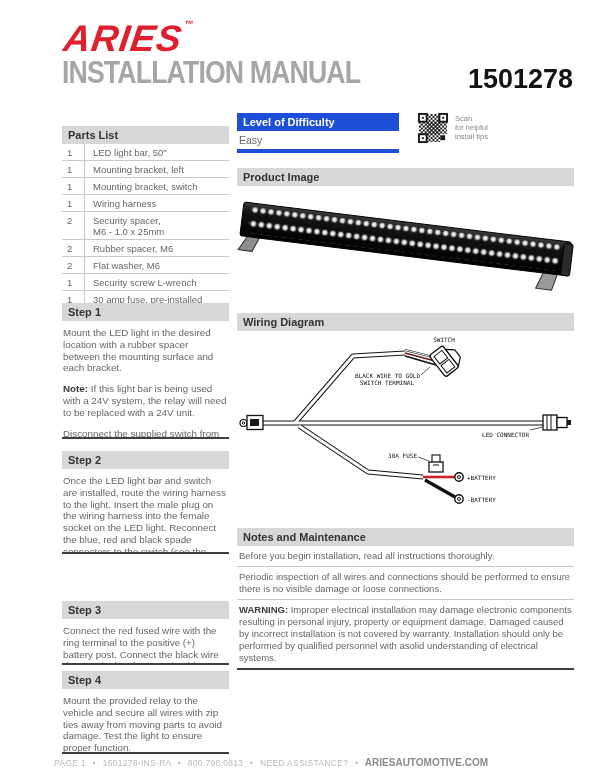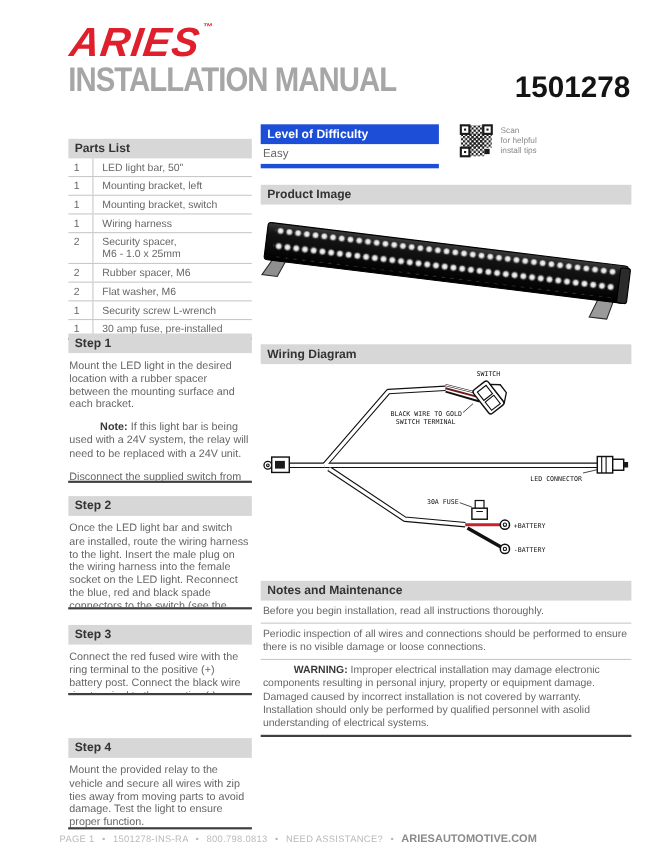--- a/index.html
+++ b/index.html
@@ -28,7 +28,7 @@
   .step{left:62px;width:167px;border-bottom:2px solid #3f3f3f;box-sizing:border-box;overflow:hidden;}
   .step .body{padding:6px 2px 0 1px;font-size:9.8px;color:#666;line-height:11.8px;}
   .step .body p{margin:0 0 9px 0;}
-  .step .body b,.notes b{color:#3a3a3a;margin-left:28px;}
+  .step .body b,.notes b{color:#3a3a3a;}
   #step1{top:303px;height:136px;}
   #step2{top:451px;height:103px;}
   #step3{top:568px;height:64px;}

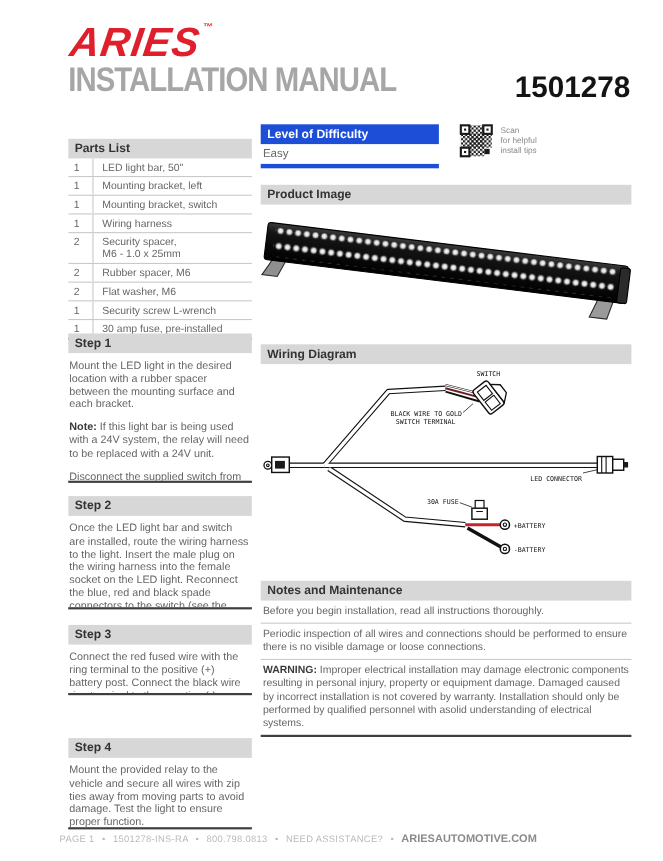--- a/index.html
+++ b/index.html
@@ -31,7 +31,7 @@
   .step .body b,.notes b{color:#3a3a3a;}
   #step1{top:303px;height:136px;}
   #step2{top:451px;height:103px;}
-  #step3{top:568px;height:64px;}
+  #step3{top:601px;height:64px;}
   #step4{top:671px;height:83px;}
   
   .diff{left:237px;top:113px;width:162px;}

